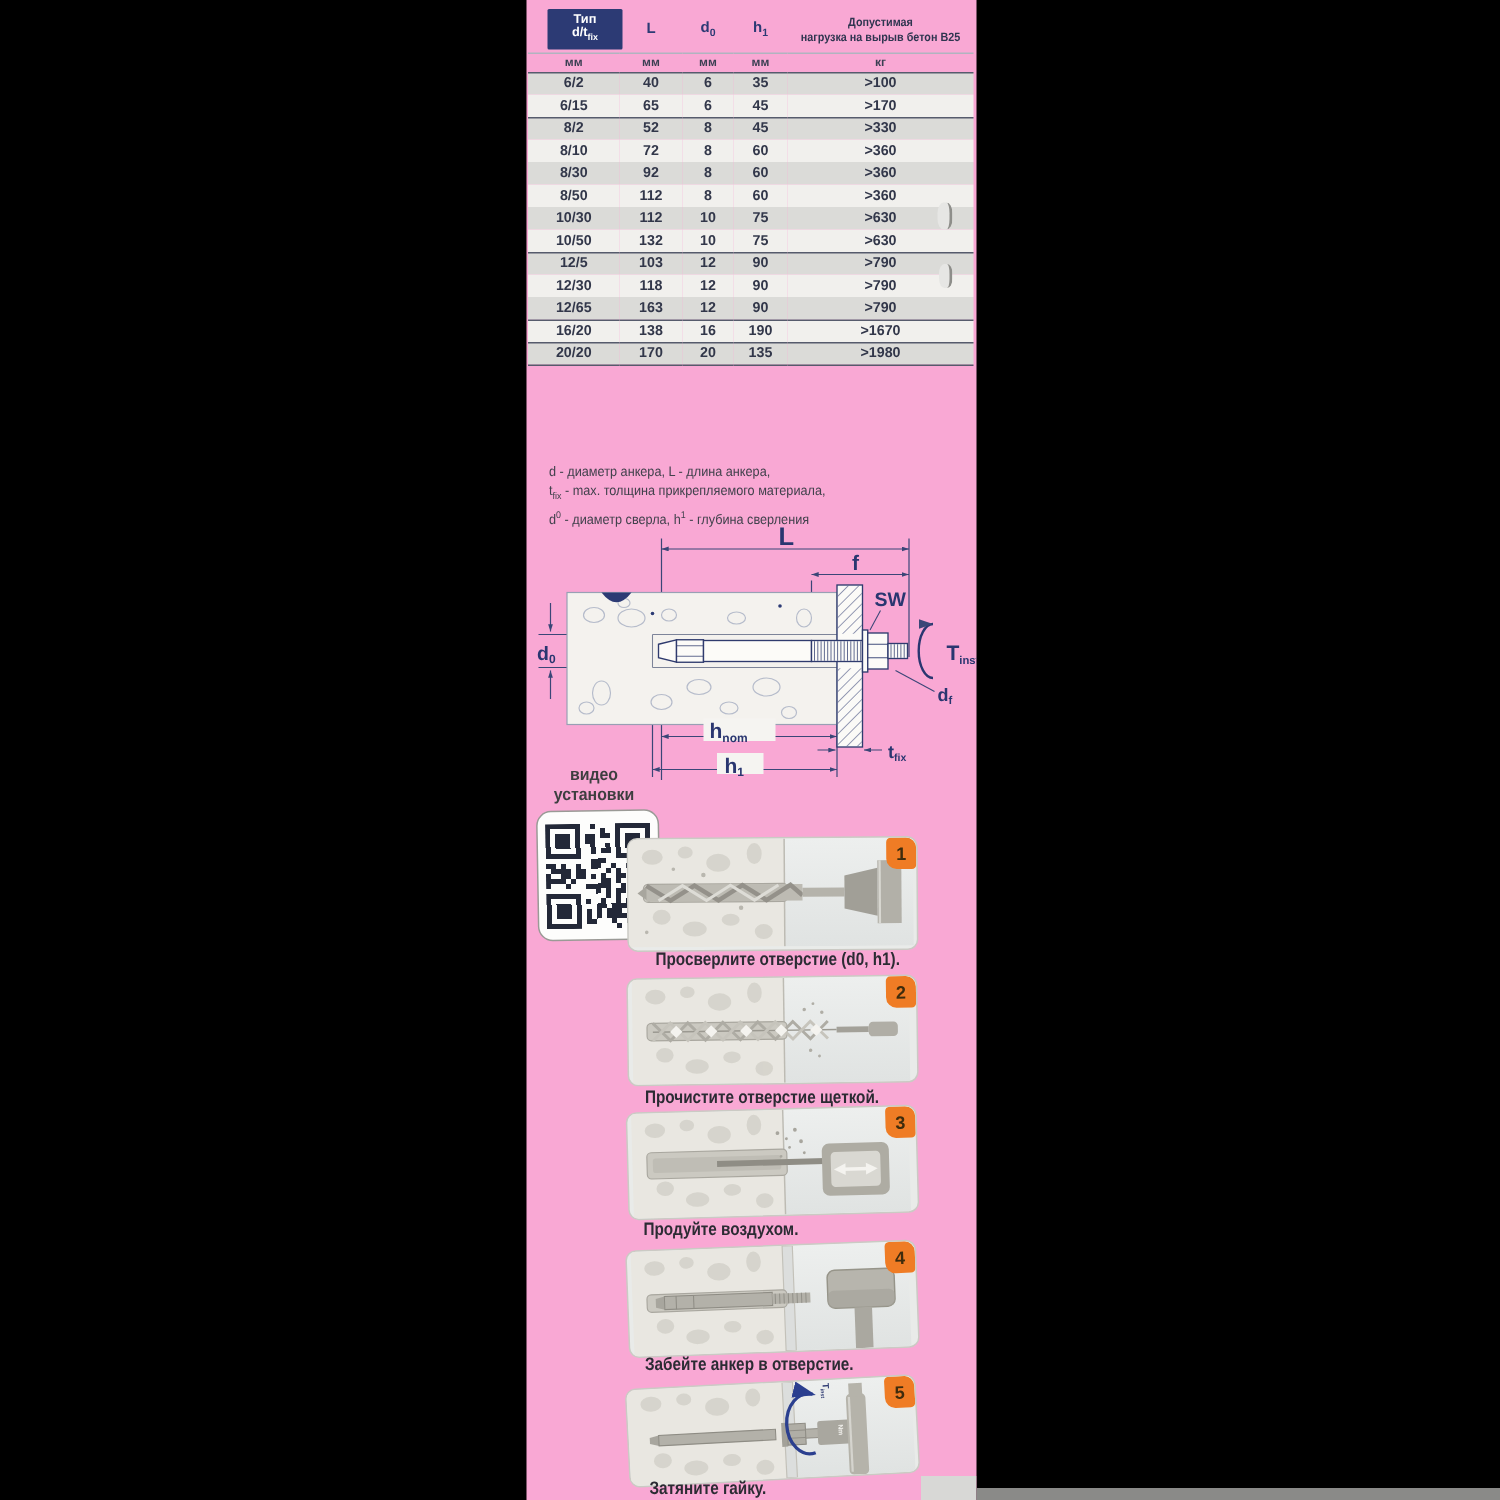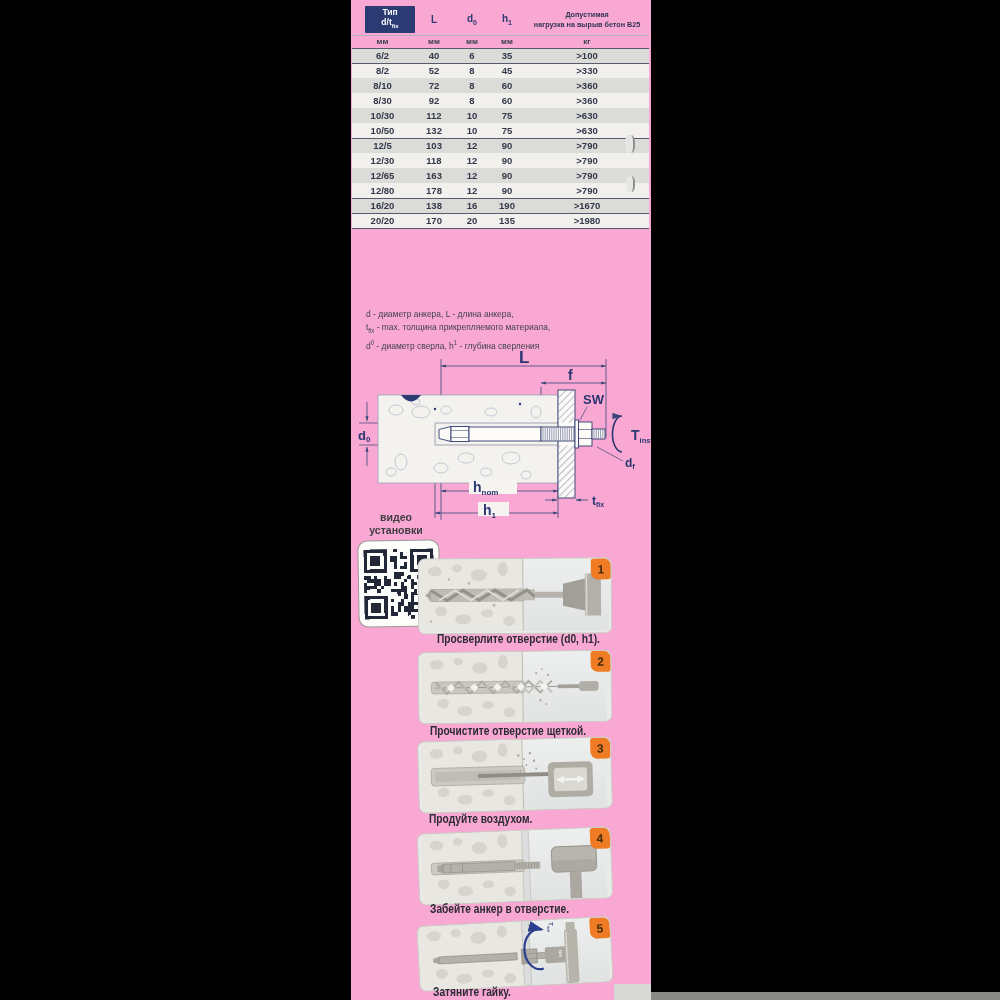--- a/index.html
+++ b/index.html
@@ -103,6 +103,13 @@
             <td>6</td>
             <td>35</td>
             <td>&gt;100</td>
+          </tr>
+          <tr>
+            <td>6/15</td>
+            <td>65</td>
+            <td>6</td>
+            <td>45</td>
+            <td>&gt;170</td>
           </tr>
           <tr class="sep">
             <td>8/2</td>

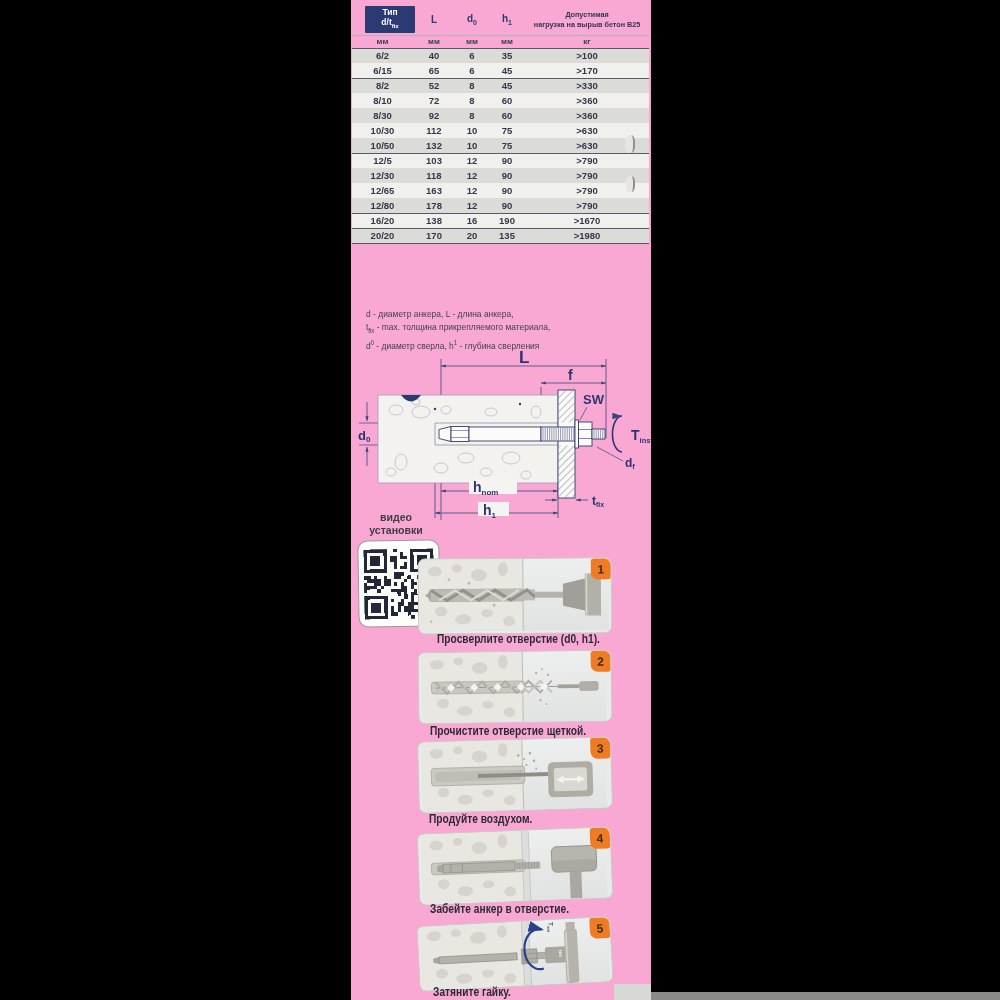--- a/index.html
+++ b/index.html
@@ -128,6 +128,13 @@
           <tr>
             <td>8/30</td>
             <td>92</td>
+            <td>8</td>
+            <td>60</td>
+            <td>&gt;360</td>
+          </tr>
+          <tr>
+            <td>8/50</td>
+            <td>112</td>
             <td>8</td>
             <td>60</td>
             <td>&gt;360</td>

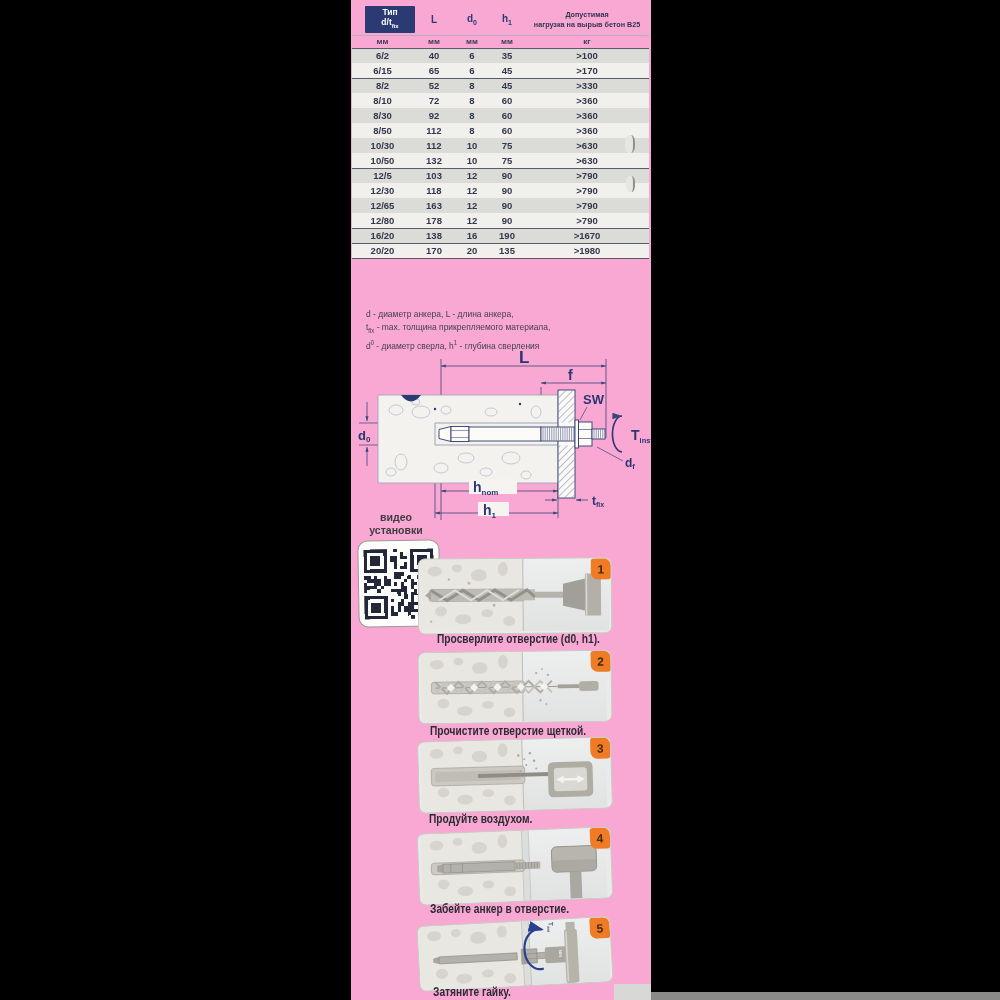--- a/index.html
+++ b/index.html
@@ -170,13 +170,6 @@
           <tr>
             <td>12/65</td>
             <td>163</td>
-            <td>12</td>
-            <td>90</td>
-            <td>&gt;790</td>
-          </tr>
-          <tr>
-            <td>12/80</td>
-            <td>178</td>
             <td>12</td>
             <td>90</td>
             <td>&gt;790</td>

